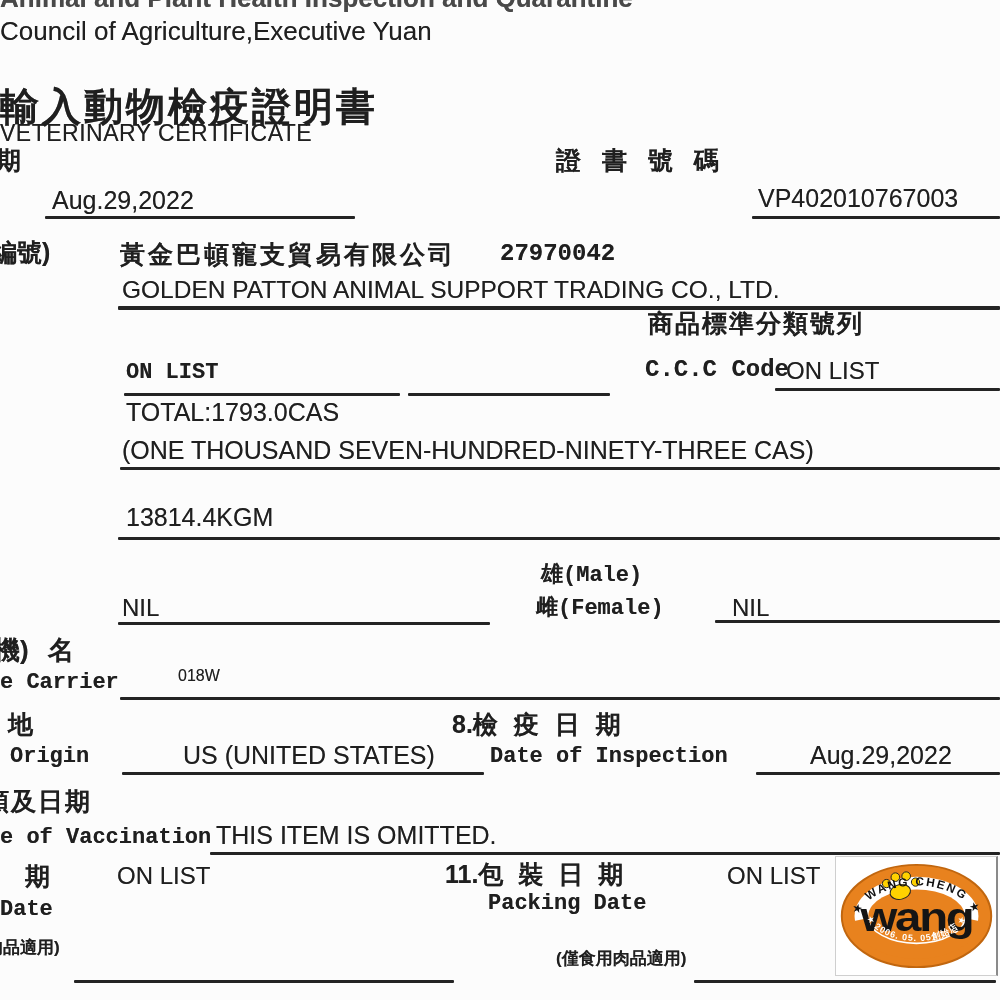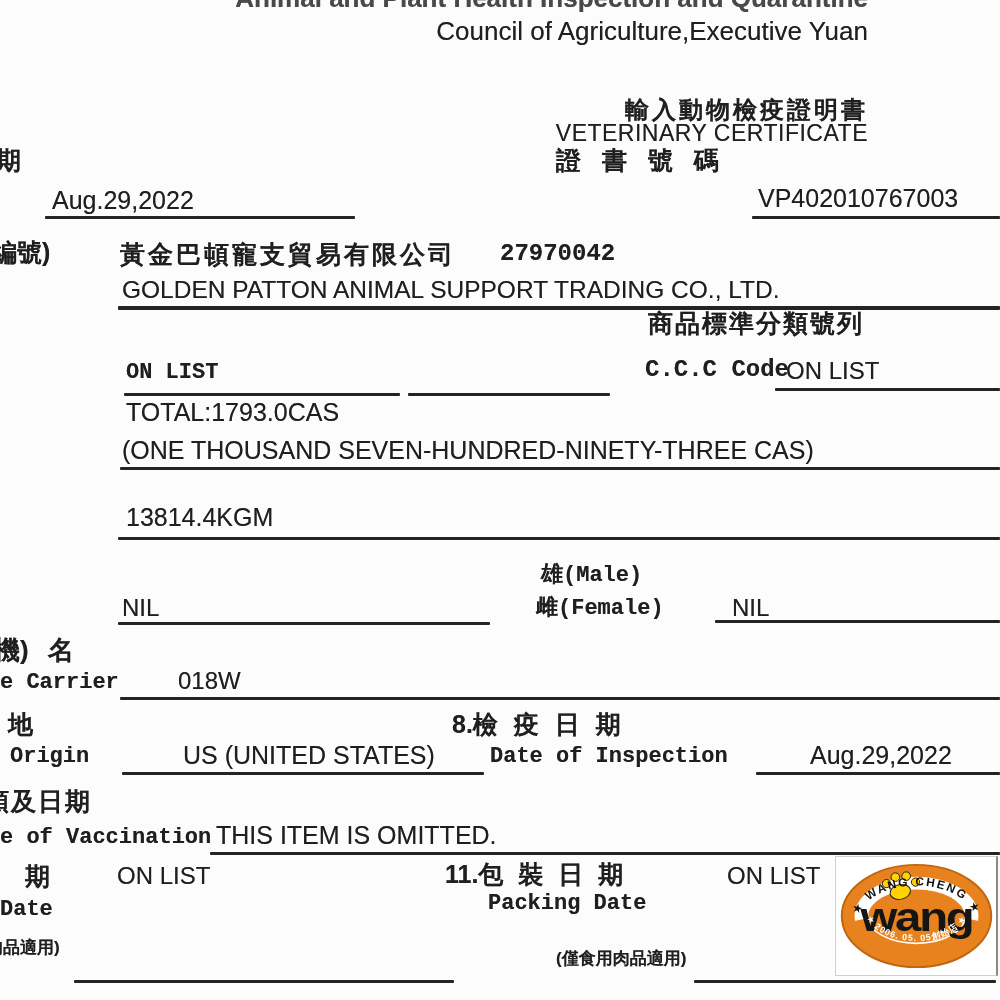--- a/index.html
+++ b/index.html
@@ -13,7 +13,7 @@
   .sans { font-family:"Liberation Sans","DejaVu Sans",sans-serif; }
   .mono { font-family:"Liberation Mono","DejaVu Sans Mono",monospace; font-weight:700; }
   .cjk  { font-family:"Liberation Sans","DejaVu Sans",sans-serif; font-weight:700; }
-  .center { left:0; width:868px; text-align:right; }
+  .center { left:0; width:868px; text-align:left; }
   .ul { position:absolute; height:3px; background:#242424; border-radius:1px; }
   .faded { color:#3a3a3a; opacity:.92; }
   .logo-card {

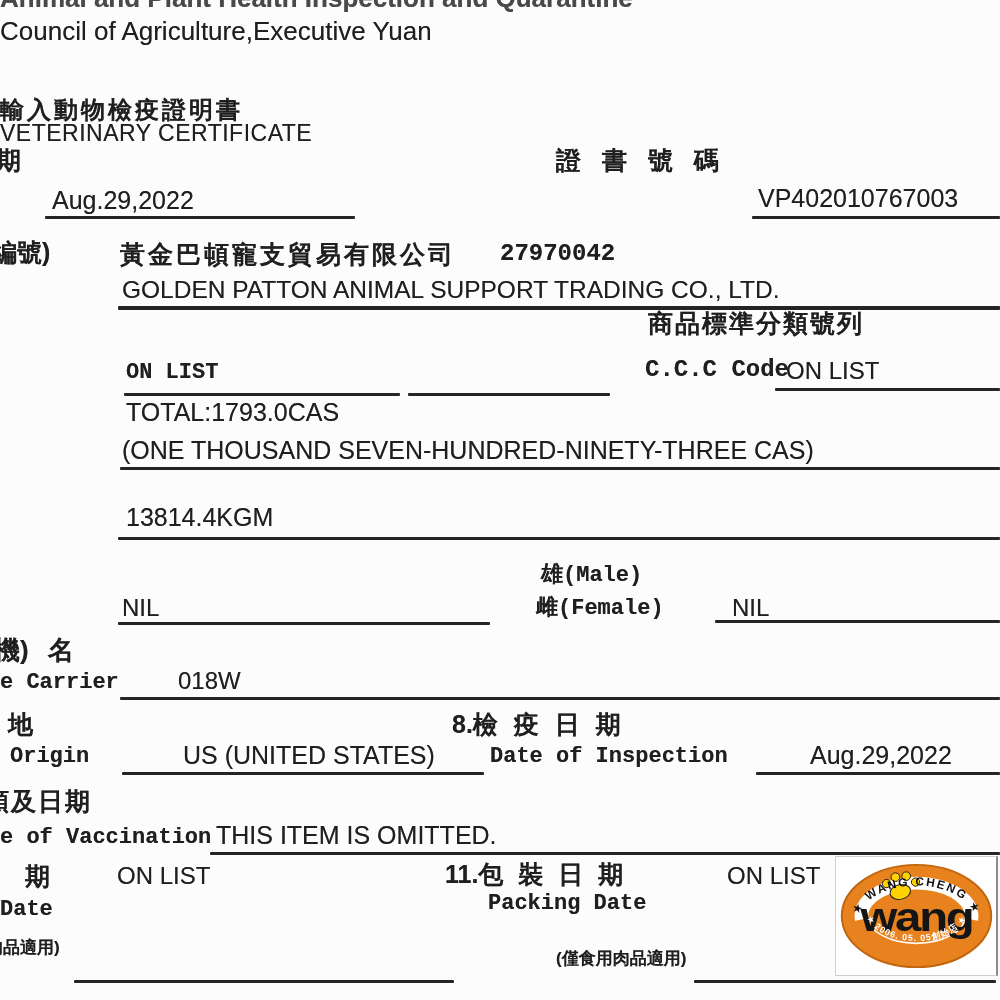--- a/index.html
+++ b/index.html
@@ -29,7 +29,7 @@
 
   <div class="t sans center faded" style="top:-16px; font-size:26px; font-weight:700;">Animal and Plant Health Inspection and Quarantine</div>
   <div class="t sans center" style="top:17px; font-size:26px;">Council of Agriculture,Executive Yuan</div>
-  <div class="t cjk center" style="top:96px; font-size:24px; letter-spacing:3px;">輸入動物檢疫證明書</div>
+  <div class="t cjk center" style="top:85px; font-size:39px; letter-spacing:3px;">輸入動物檢疫證明書</div>
   <div class="t sans center" style="top:120px; font-size:23px; letter-spacing:.5px;">VETERINARY CERTIFICATE</div>
 
   <div class="t cjk" style="left:-4px; top:146px; font-size:25px;">期</div>

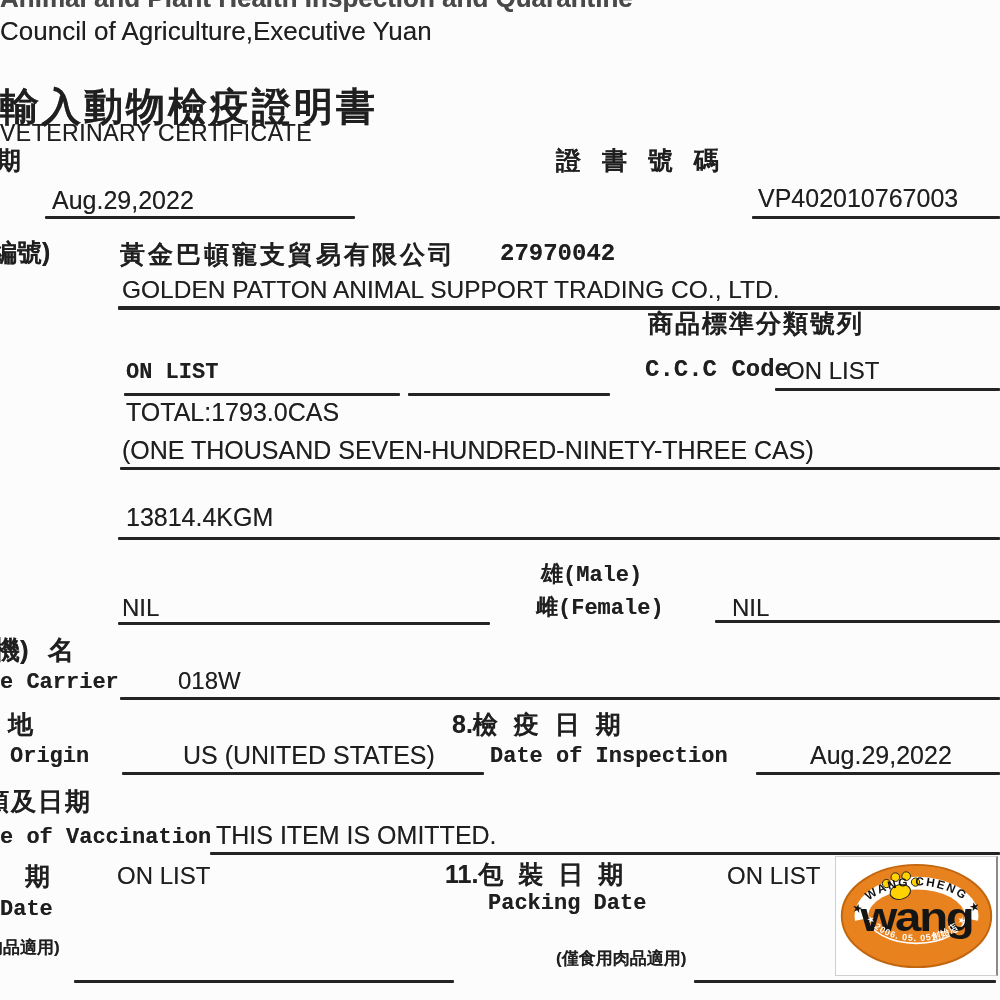--- a/index.html
+++ b/index.html
@@ -71,7 +71,7 @@
 
   <div class="t cjk" style="left:-6px; top:636px; font-size:26px; word-spacing:12px;">機) 名</div>
   <div class="t mono" style="left:0px; top:670px; font-size:22px;">e Carrier</div>
-  <div class="t sans" style="left:178px; top:667px; font-size:24px;">018W</div>
+  <div class="t sans" style="left:178px; top:667px; font-size:16px;">018W</div>
   <div class="ul" style="left:120px; top:697px; width:880px;"></div>
 
   <div class="t cjk" style="left:8px; top:710px; font-size:25px;">地</div>

